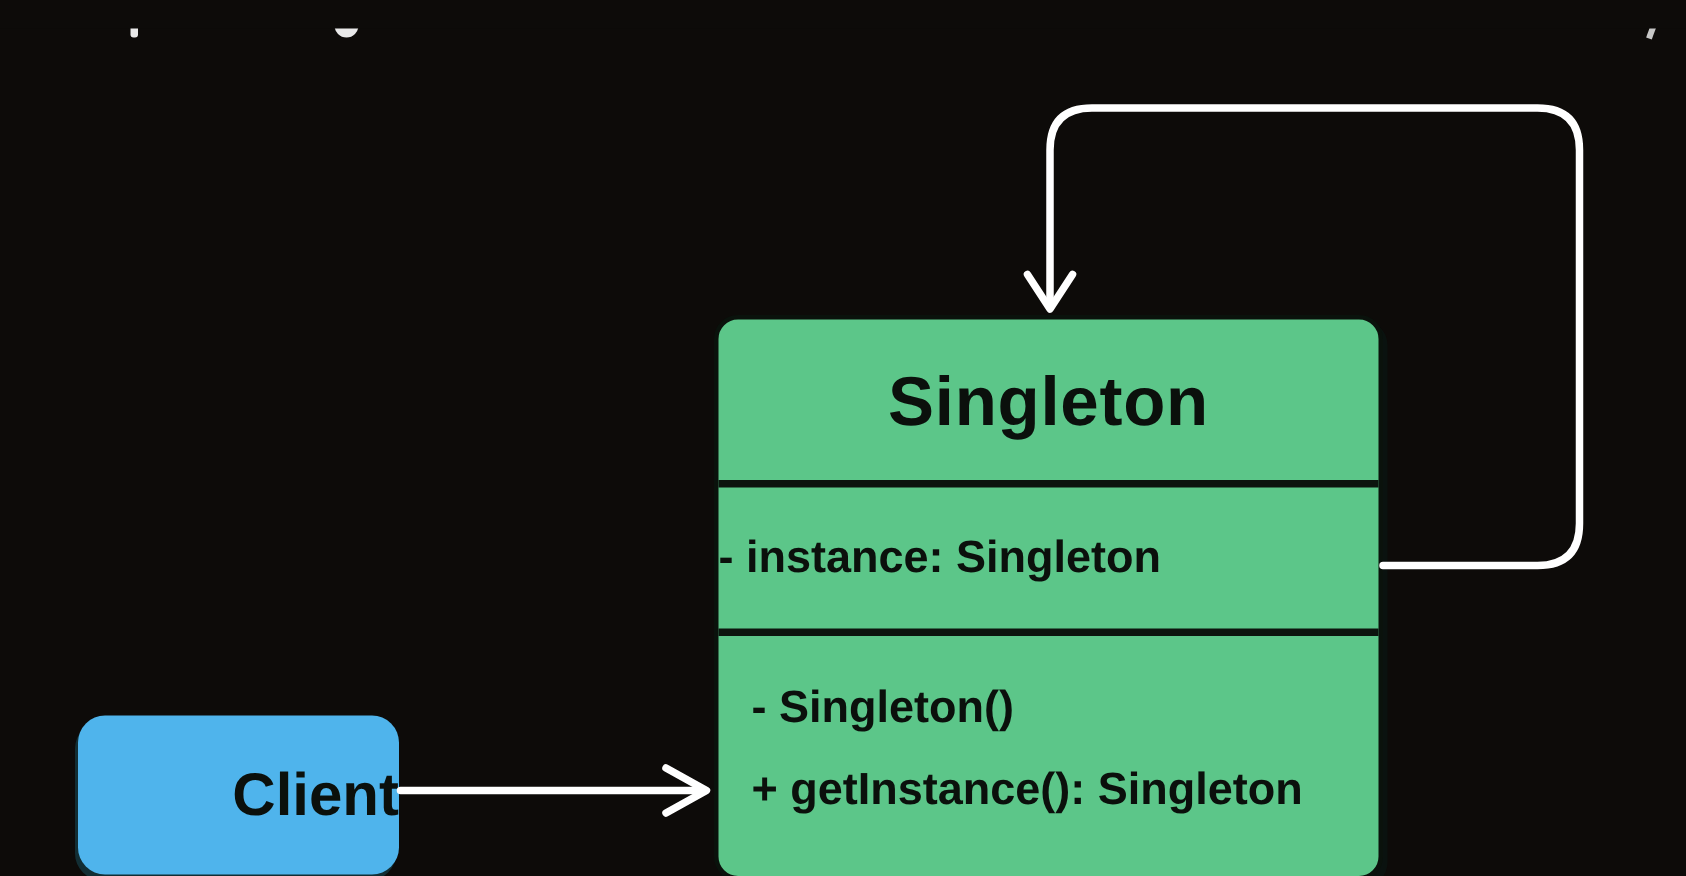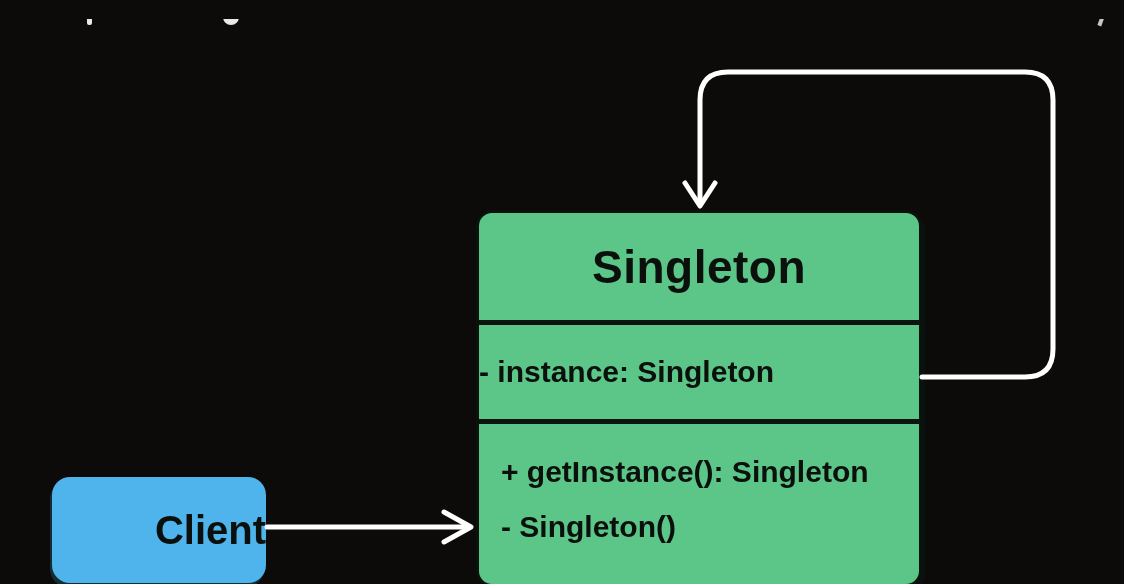--- a/index.html
+++ b/index.html
@@ -136,8 +136,8 @@
       <span>- instance: Singleton</span>
     </div>
     <div class="class-methods">
+      <div class="method-line">- Singleton()</div>
       <div class="method-line">+ getInstance(): Singleton</div>
-      <div class="method-line">- Singleton()</div>
     </div>
   </div>
 

